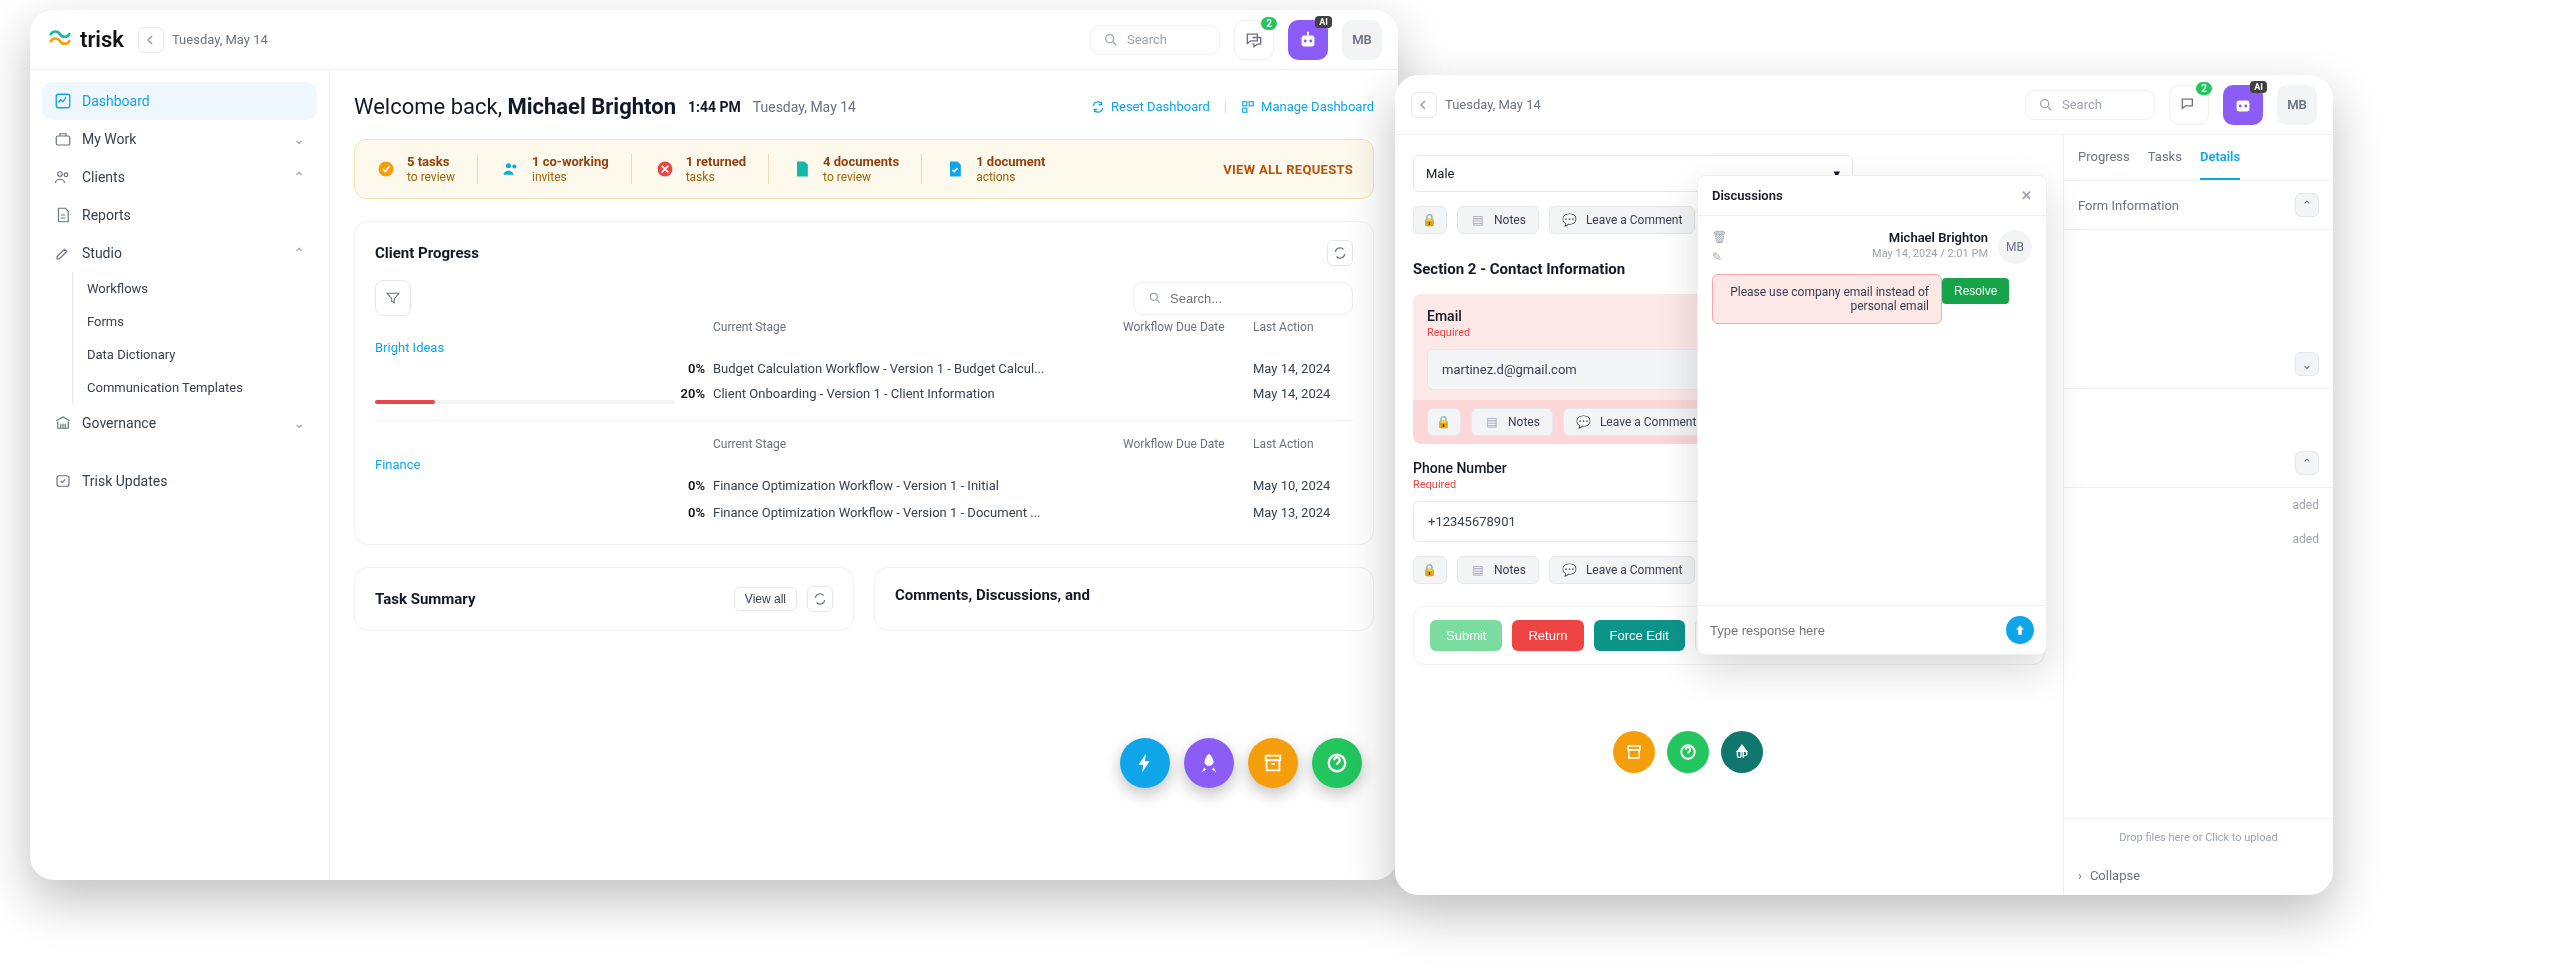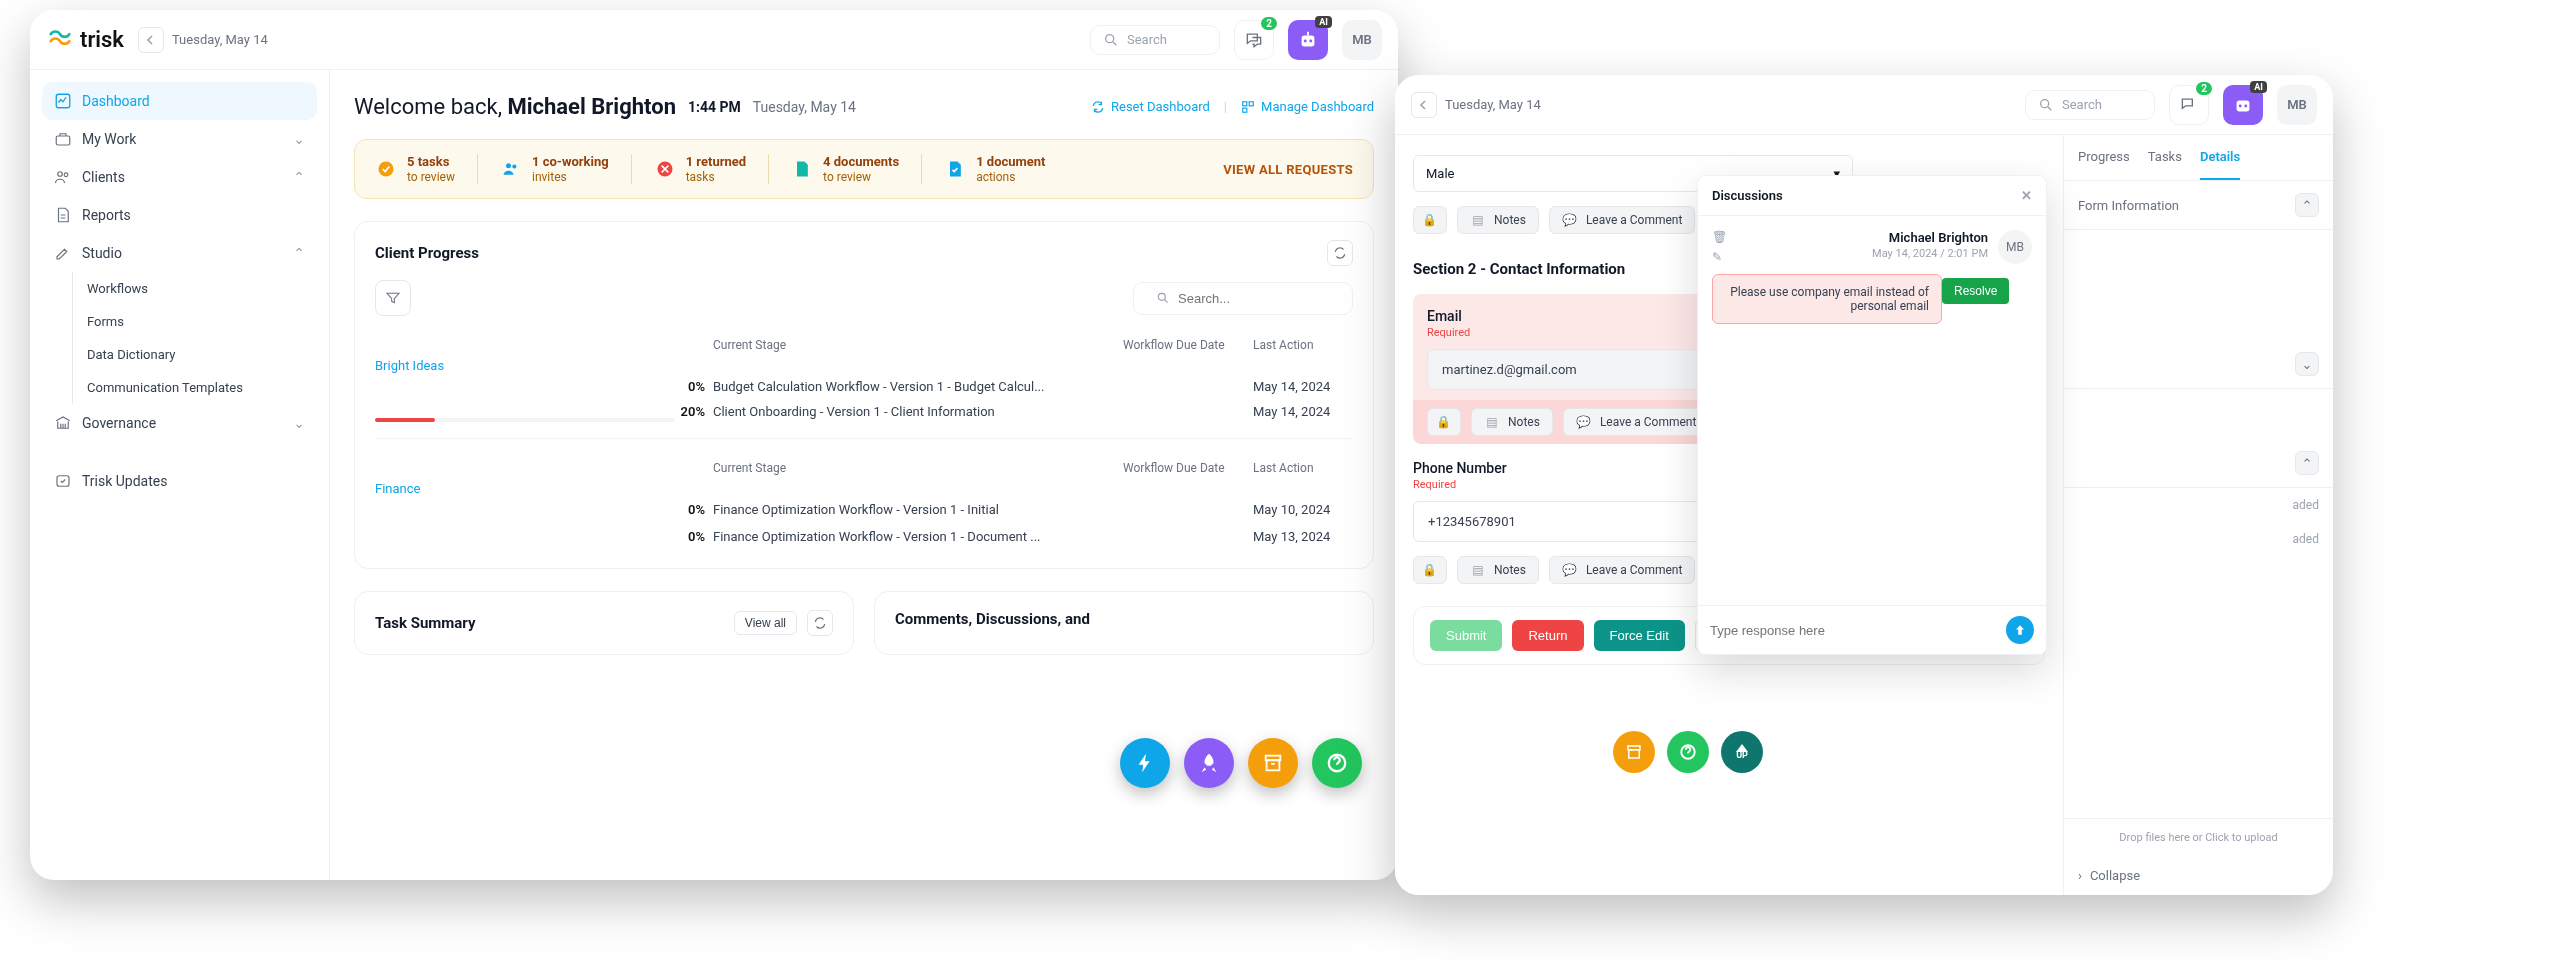--- a/index.html
+++ b/index.html
@@ -60,7 +60,7 @@
 
 .filter-row { display:flex; align-items:center; gap:10px; margin-top:14px; }
 .filter-btn { width:36px; height:36px; border:1px solid #e5e7eb; border-radius:8px; display:flex; align-items:center; justify-content:center; color:#6b7280; }
-.search-box { margin-left:auto; display:flex; align-items:center; gap:8px; border:1px solid #eef0f3; border-radius:10px; padding:8px 22px; color:#9ca3af; width:220px; }
+.search-box { margin-left:auto; display:flex; align-items:center; gap:8px; border:1px solid #eef0f3; border-radius:10px; padding:8px 14px; color:#9ca3af; width:220px; }
 .search-box input { border:none; outline:none; width:100%; font-size:13px; color:#374151; }
 
 .thead { display:flex; margin-top:22px; color:#6b7280; font-size:12px; }

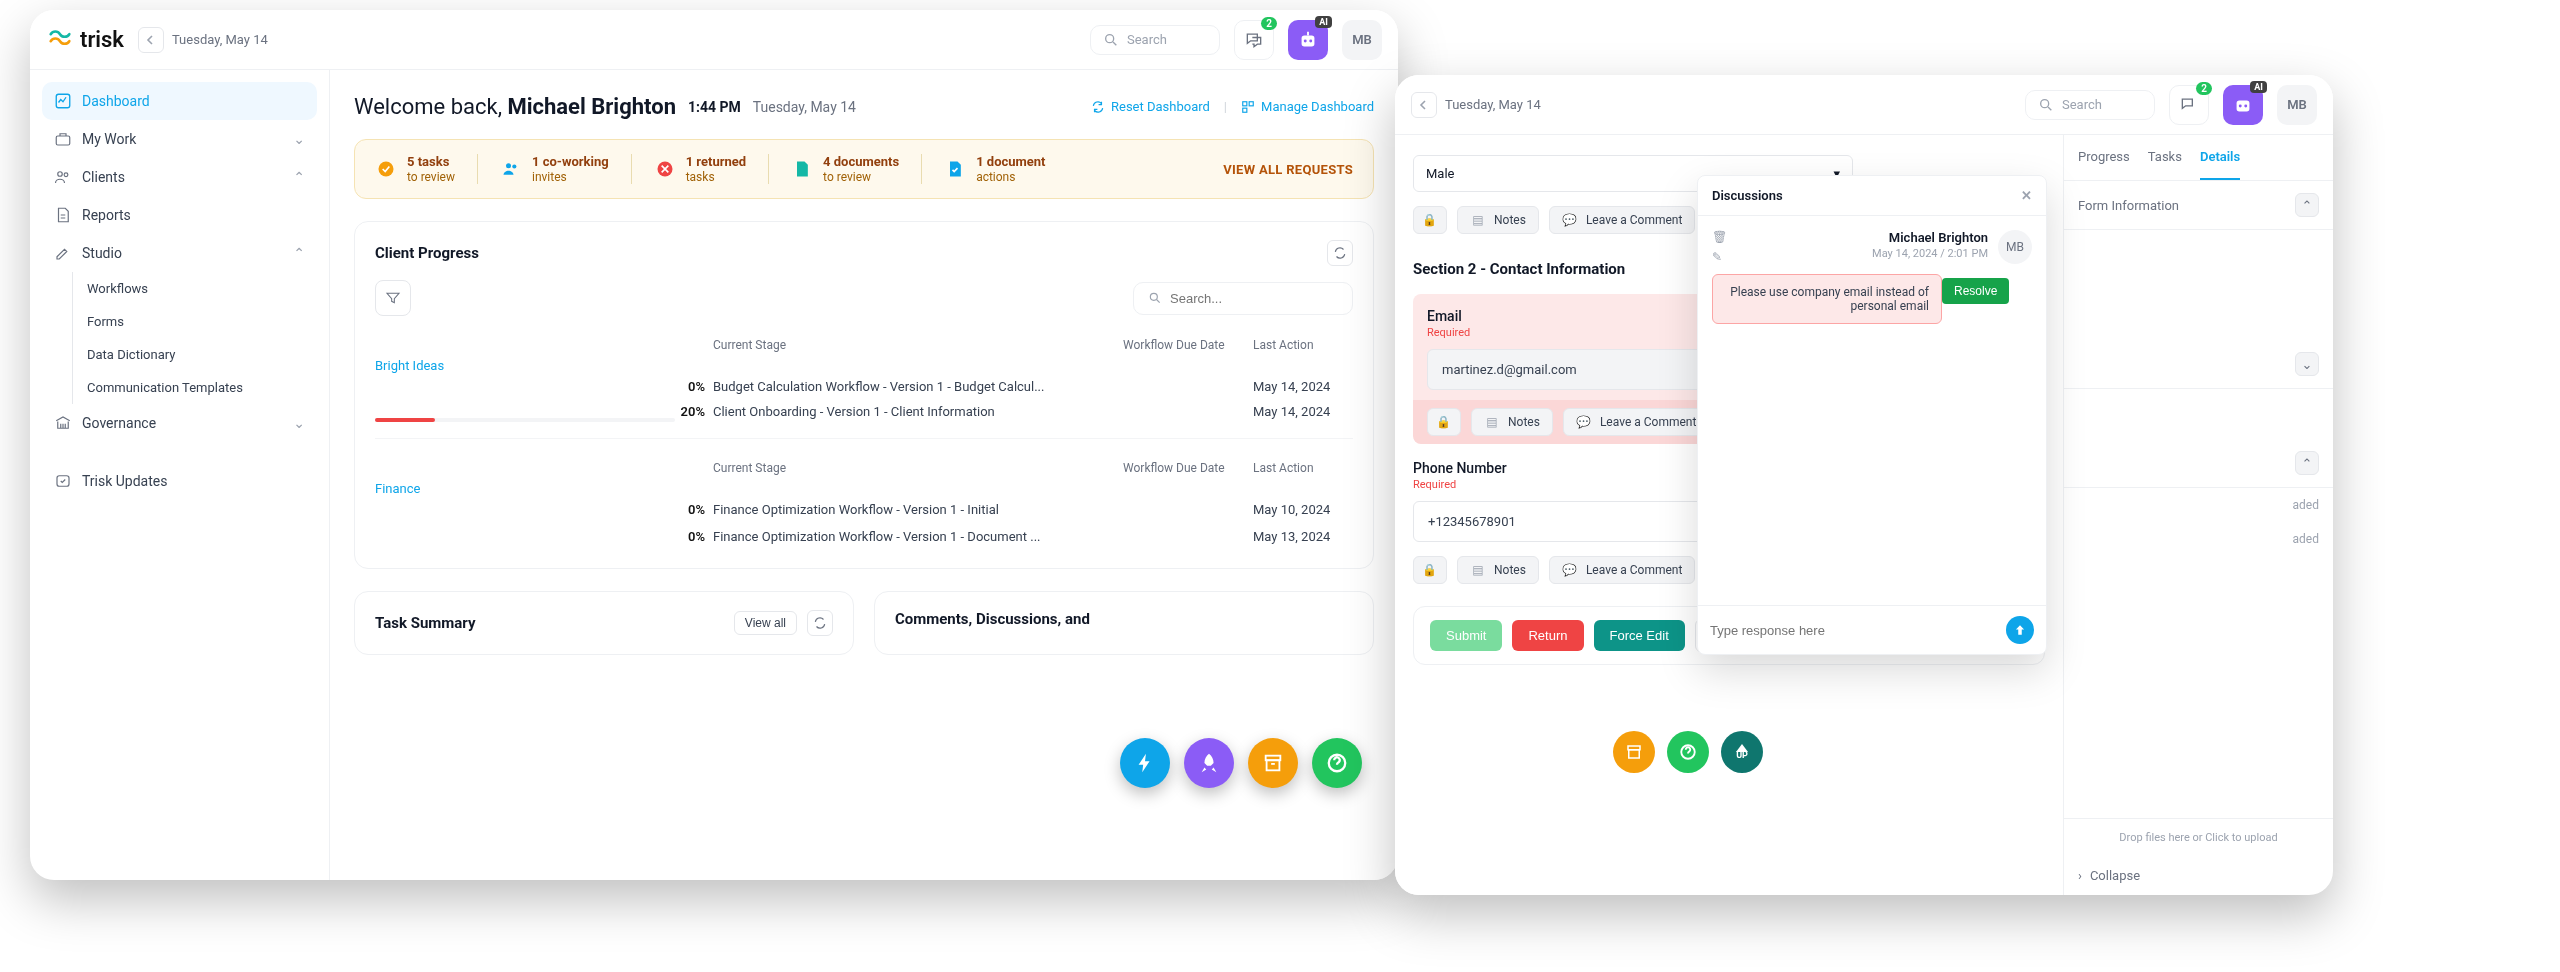--- a/index.html
+++ b/index.html
@@ -63,7 +63,7 @@
 .search-box { margin-left:auto; display:flex; align-items:center; gap:8px; border:1px solid #eef0f3; border-radius:10px; padding:8px 14px; color:#9ca3af; width:220px; }
 .search-box input { border:none; outline:none; width:100%; font-size:13px; color:#374151; }
 
-.thead { display:flex; margin-top:22px; color:#6b7280; font-size:12px; }
+.thead { display:flex; margin-top:4px; color:#6b7280; font-size:12px; }
 .col-name { width:338px; }
 .col-stage { flex:1; }
 .col-due { width:130px; }

